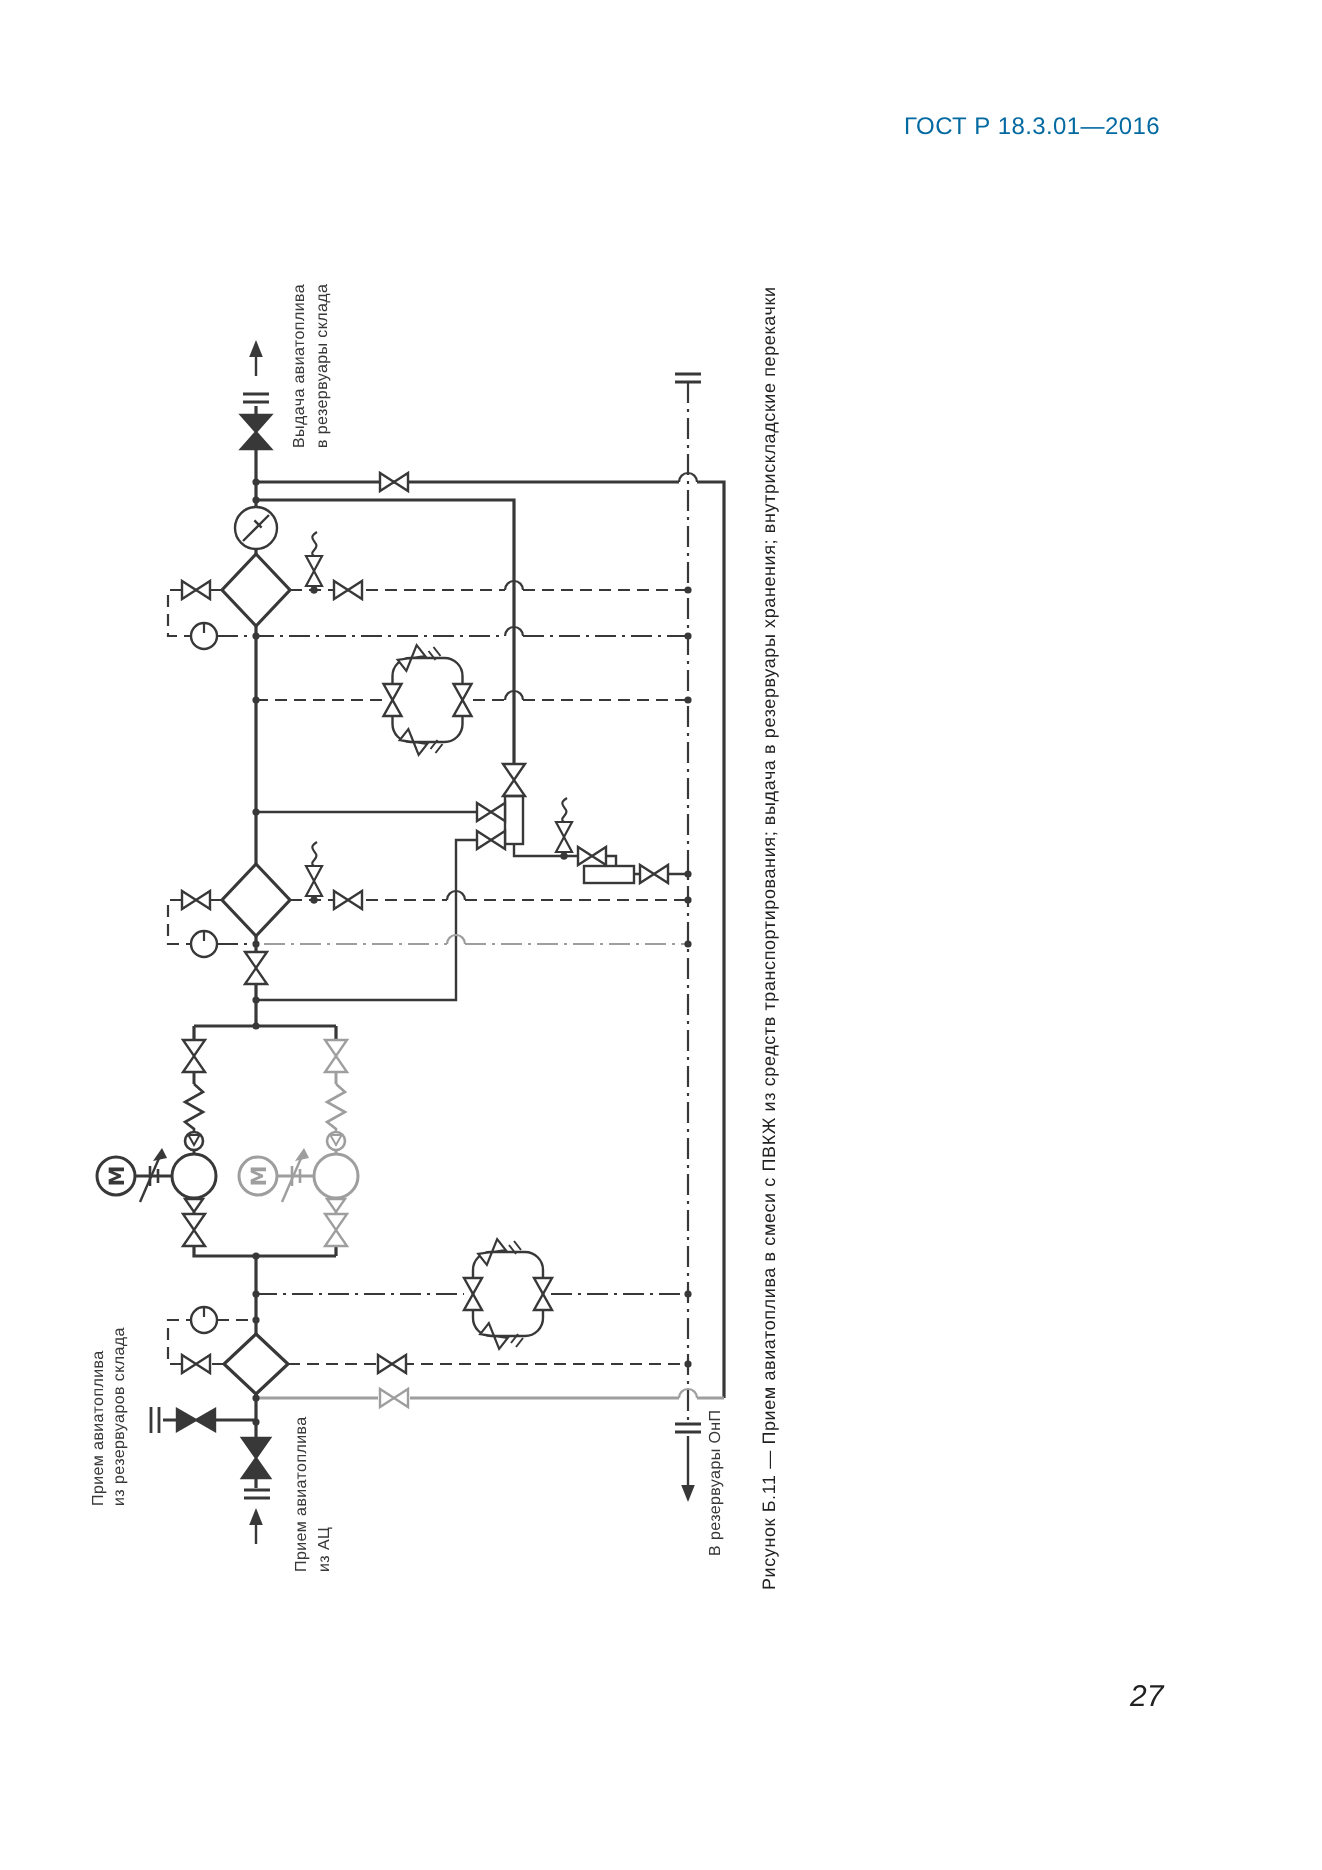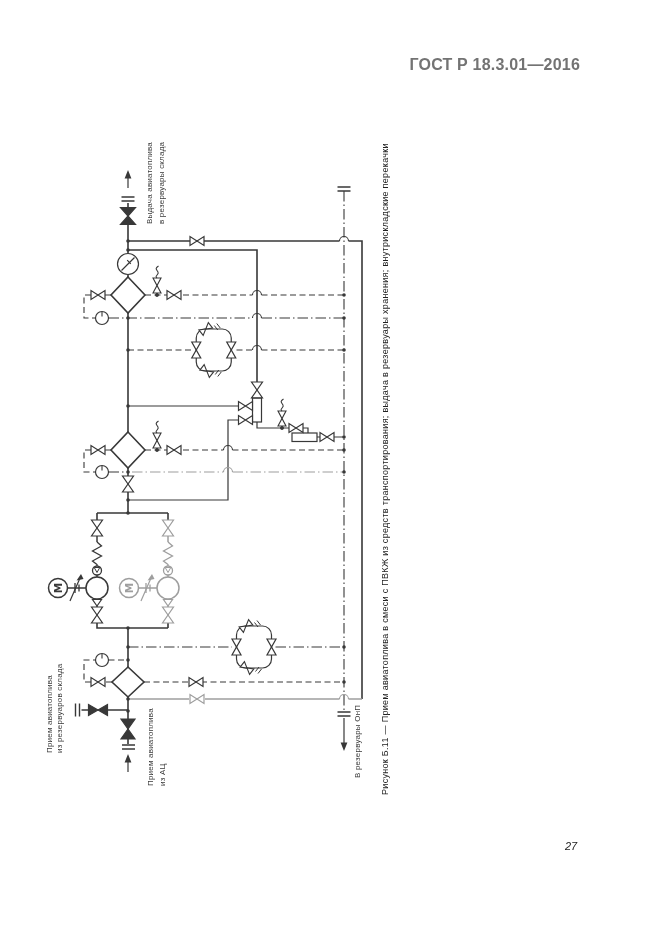--- a/index.html
+++ b/index.html
@@ -6,7 +6,7 @@
   .page{position:relative;width:661px;height:935px;background:#fff;overflow:hidden;
         font-family:"Liberation Sans",sans-serif;}
   .std-ref{position:absolute;left:380px;top:56px;width:200px;text-align:right;
-           font-size:16px;font-weight:bold;color:#737373;letter-spacing:0.2px;}
+           font-size:12px;font-weight:normal;color:#0369a1;letter-spacing:0.2px;}
   .pageno{position:absolute;left:565px;top:840px;font-size:11px;font-style:italic;color:#222;}
   svg{position:absolute;left:0;top:0;}
   .s  {stroke:#383838;fill:none;stroke-width:1.6;}

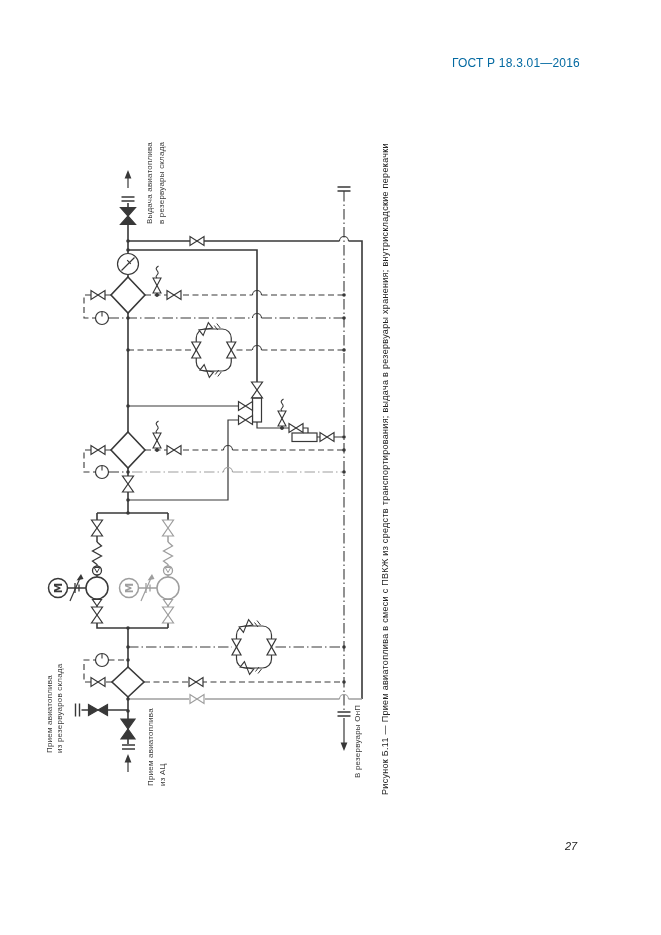--- a/index.html
+++ b/index.html
@@ -7,7 +7,7 @@
         font-family:"Liberation Sans",sans-serif;}
   .std-ref{position:absolute;left:380px;top:56px;width:200px;text-align:right;
            font-size:12px;font-weight:normal;color:#0369a1;letter-spacing:0.2px;}
-  .pageno{position:absolute;left:565px;top:840px;font-size:11px;font-style:italic;color:#222;}
+  .pageno{position:absolute;left:565px;top:840px;font-size:15px;font-style:italic;color:#222;}
   svg{position:absolute;left:0;top:0;}
   .s  {stroke:#383838;fill:none;stroke-width:1.6;}
   .s2 {stroke:#383838;fill:none;stroke-width:1.2;}

